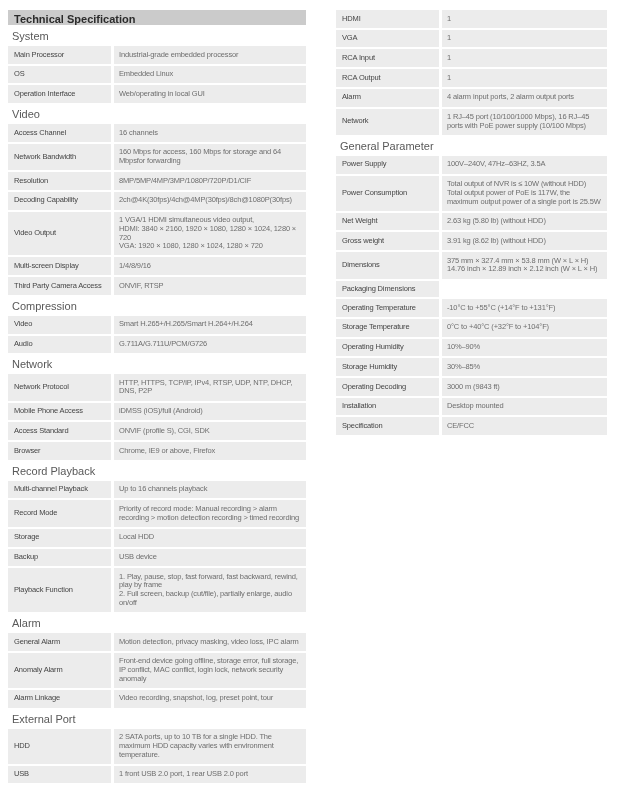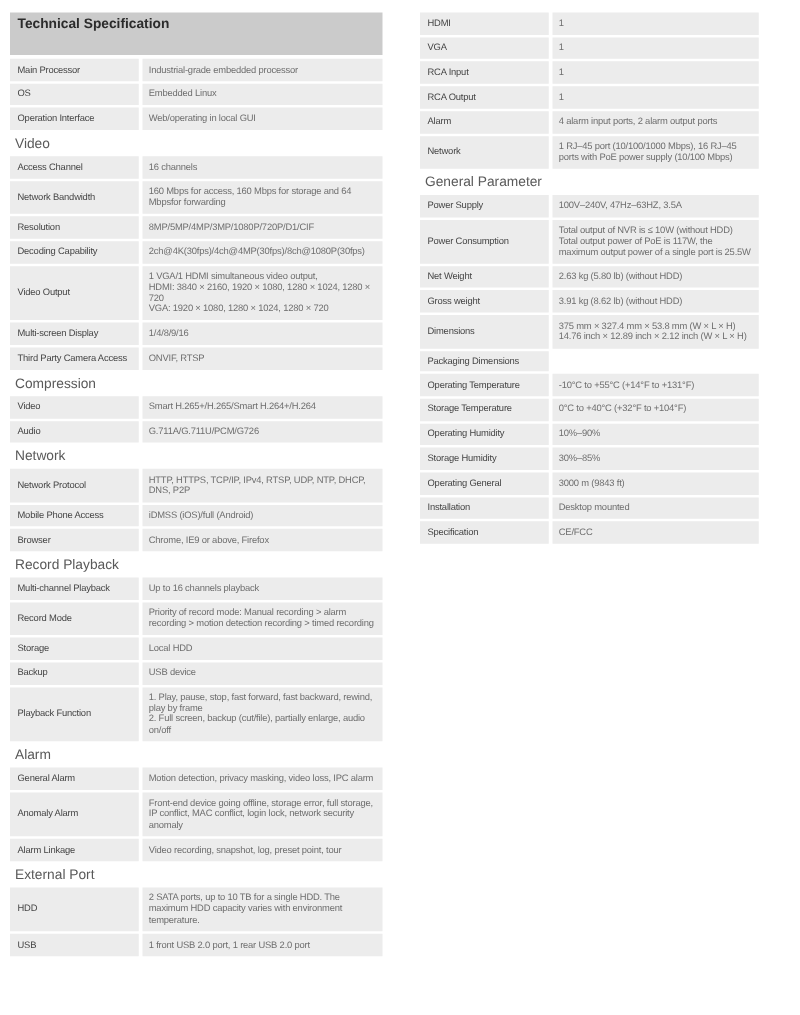--- a/index.html
+++ b/index.html
@@ -30,7 +30,7 @@
     font-size: 11px;
     line-height: 11px;
     font-weight: 700;
-    padding: 4px 4px 19px 6px;
+    padding: 4px 4px 0 6px;
     margin-bottom: 3px;
   }
   .section-title {

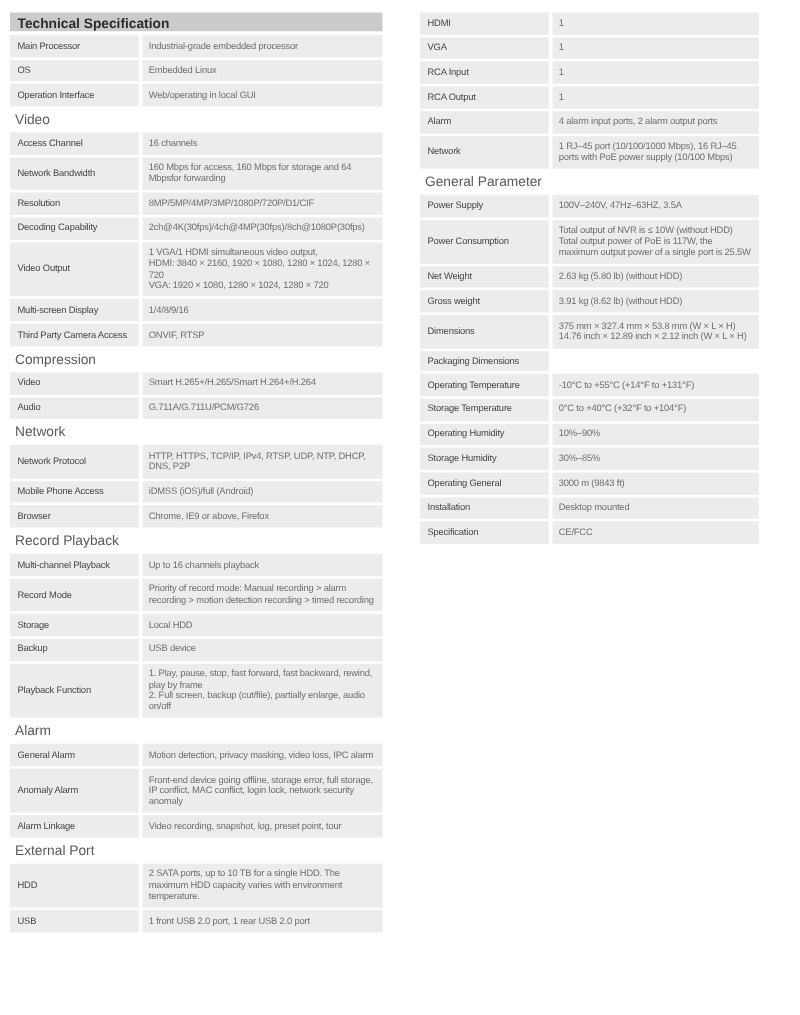--- a/index.html
+++ b/index.html
@@ -74,6 +74,7 @@
   <div class="col col-left">
     <div class="header-bar">Technical Specification</div>
     <div id="left-sections">
+        <div class="section-title">System</div>
         <div class="spec-table">
           <div class="row">
             <div class="cell label">Main Processor</div>

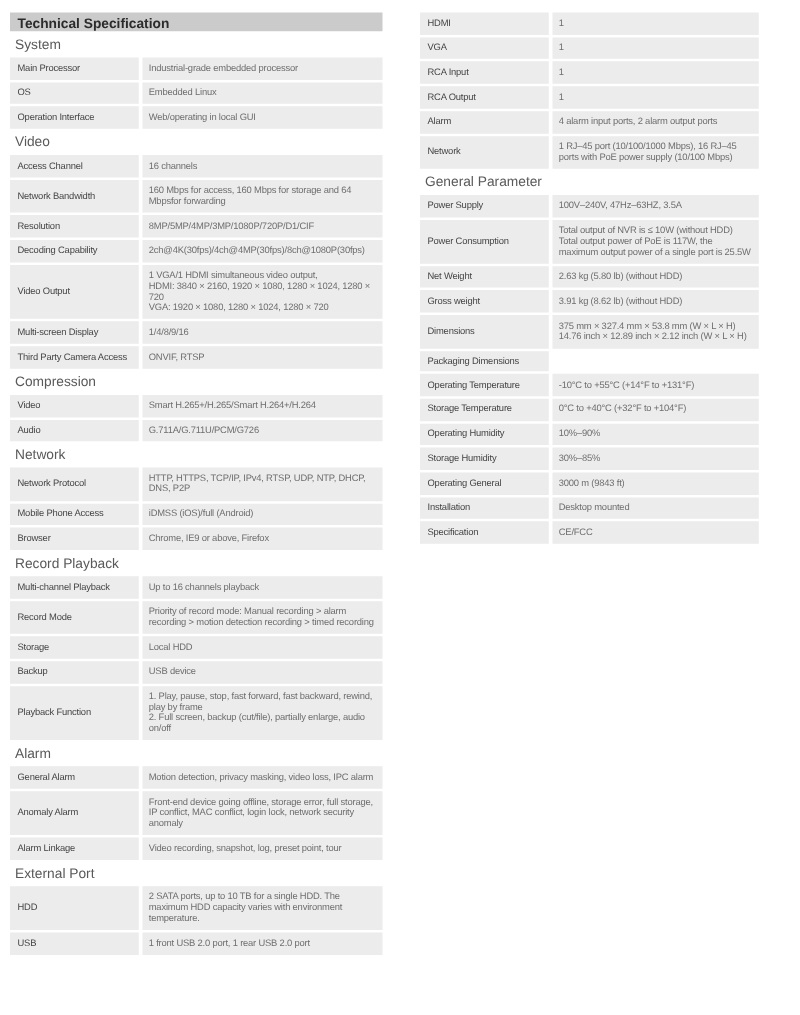--- a/index.html
+++ b/index.html
@@ -272,7 +272,7 @@
             <div class="cell value">30%–85%</div>
           </div>
           <div class="row">
-            <div class="cell label">Operating General</div>
+            <div class="cell label">Operating Decoding</div>
             <div class="cell value">3000 m (9843 ft)</div>
           </div>
           <div class="row">

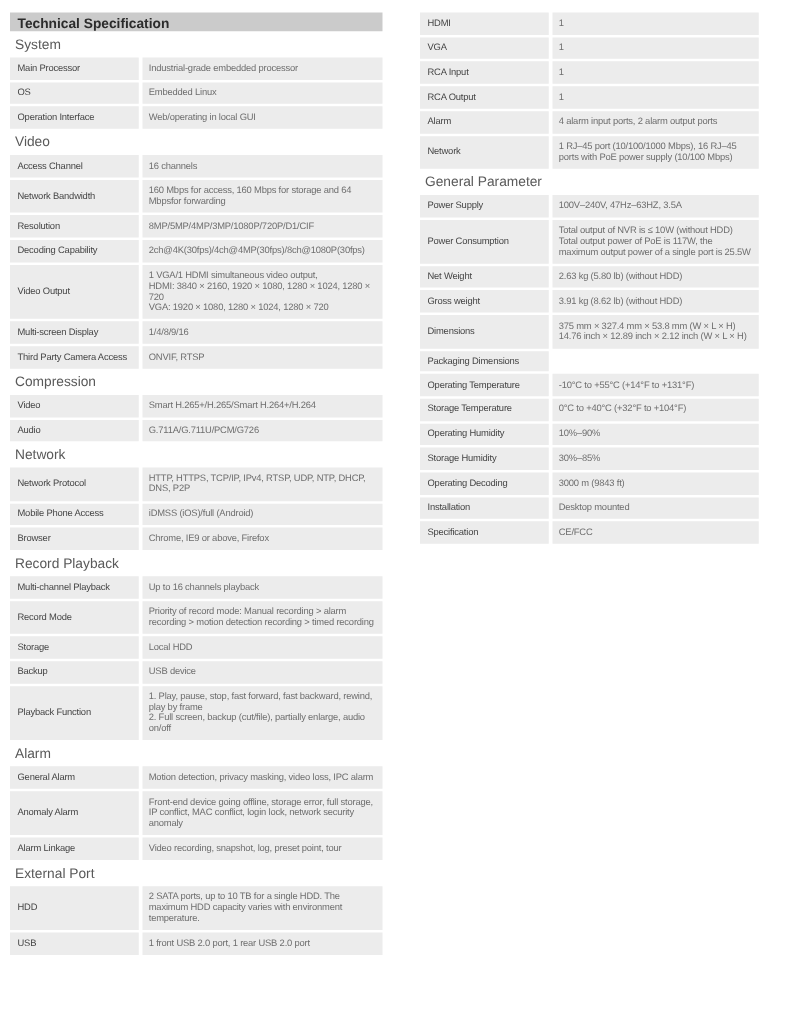--- a/index.html
+++ b/index.html
@@ -144,6 +144,10 @@
             <div class="cell value">iDMSS (iOS)/full (Android)</div>
           </div>
           <div class="row">
+            <div class="cell label">Access Standard</div>
+            <div class="cell value">ONVIF (profile S), CGI, SDK</div>
+          </div>
+          <div class="row">
             <div class="cell label">Browser</div>
             <div class="cell value">Chrome, IE9 or above, Firefox</div>
           </div>

